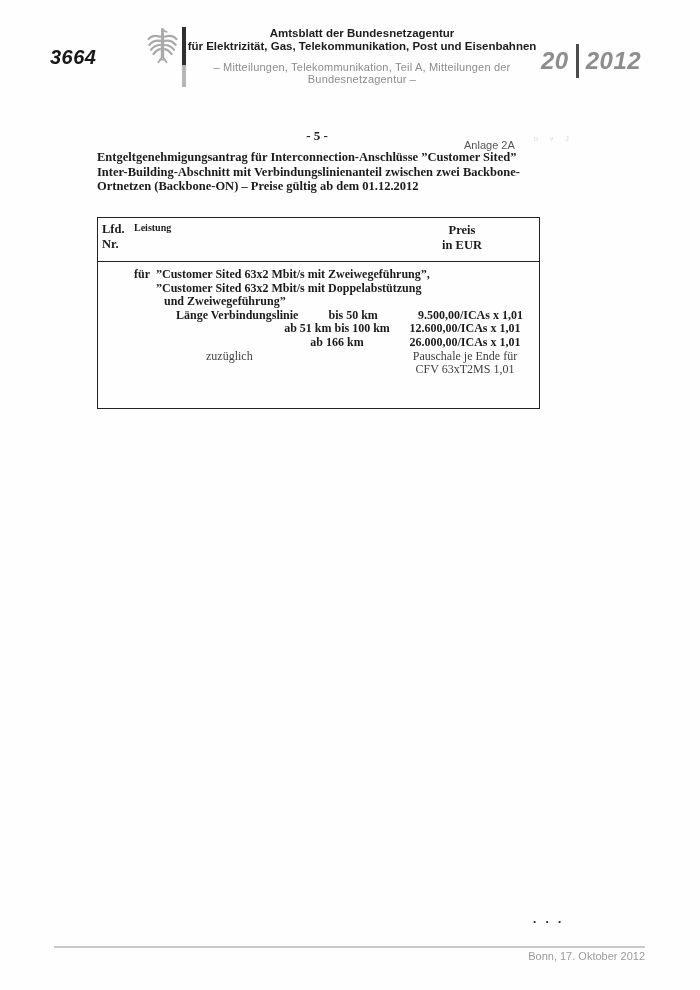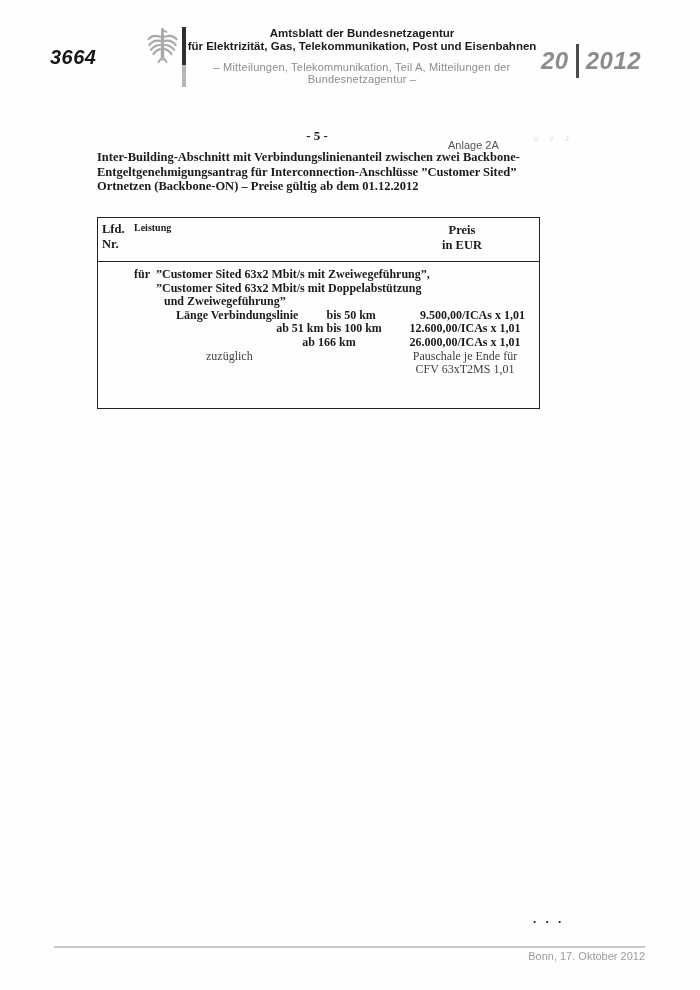--- a/index.html
+++ b/index.html
@@ -50,7 +50,7 @@
     text-align:center;font-weight:bold;font-size:13px;
   }
   .annex{
-    position:absolute;left:448px;top:139px;
+    position:absolute;left:464px;top:139px;
     font-family:"Liberation Sans", sans-serif;
     font-size:11px;color:#555;
   }

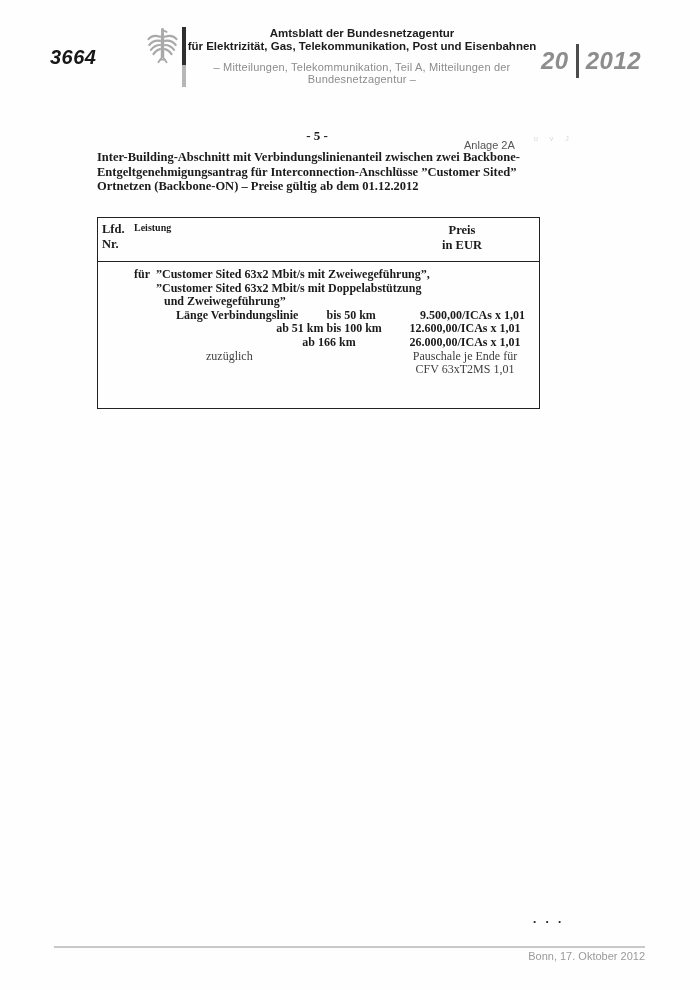--- a/index.html
+++ b/index.html
@@ -162,8 +162,8 @@
   <div class="faint-marks">u v J</div>
 
   <div class="doc-title">
+    <div>Entgeltgenehmigungsantrag für Interconnection-Anschlüsse ”Customer Sited”</div>
     <div>Inter-Building-Abschnitt mit Verbindungslinienanteil zwischen zwei Backbone-</div>
-    <div>Entgeltgenehmigungsantrag für Interconnection-Anschlüsse ”Customer Sited”</div>
     <div>Ortnetzen (Backbone-ON) – Preise gültig ab dem 01.12.2012</div>
   </div>
 

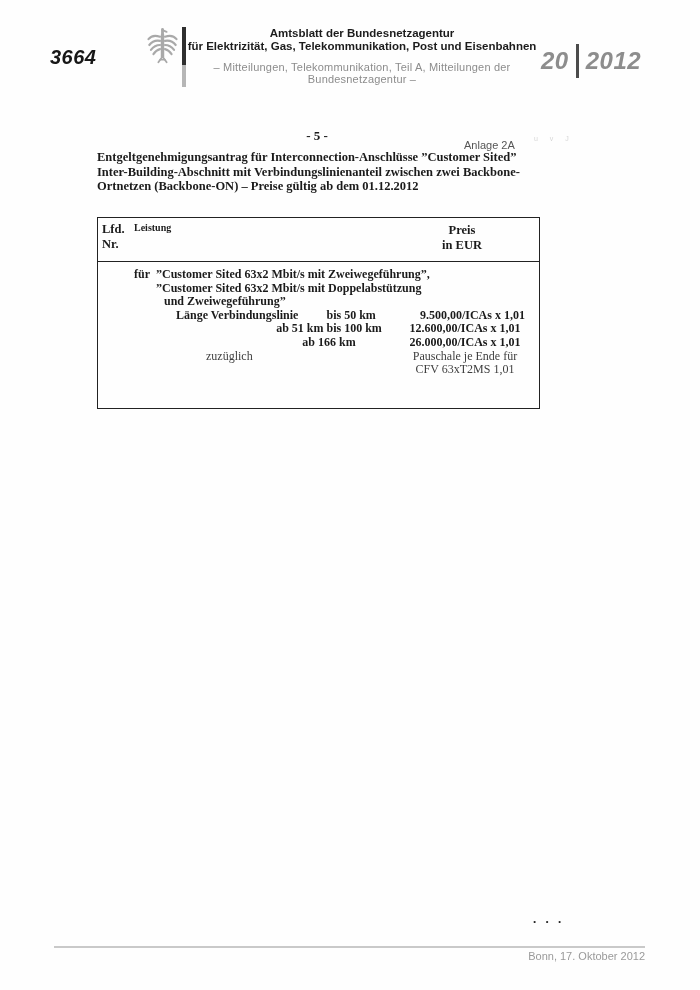--- a/index.html
+++ b/index.html
@@ -85,7 +85,7 @@
   .c-label{flex:1;display:flex;}
   .c-prefix{display:inline-block;width:22px;}
   .c-km{width:120px;text-align:center;}
-  .c-price{width:124px;margin-left:14px;margin-right:12px;text-align:center;}
+  .c-price{width:124px;margin-left:6px;margin-right:12px;text-align:center;}
   .r0 .c-label{padding-left:36px;}
   .r1 .c-label{padding-left:58px;}
   .r2 .c-label{padding-left:66px;}

